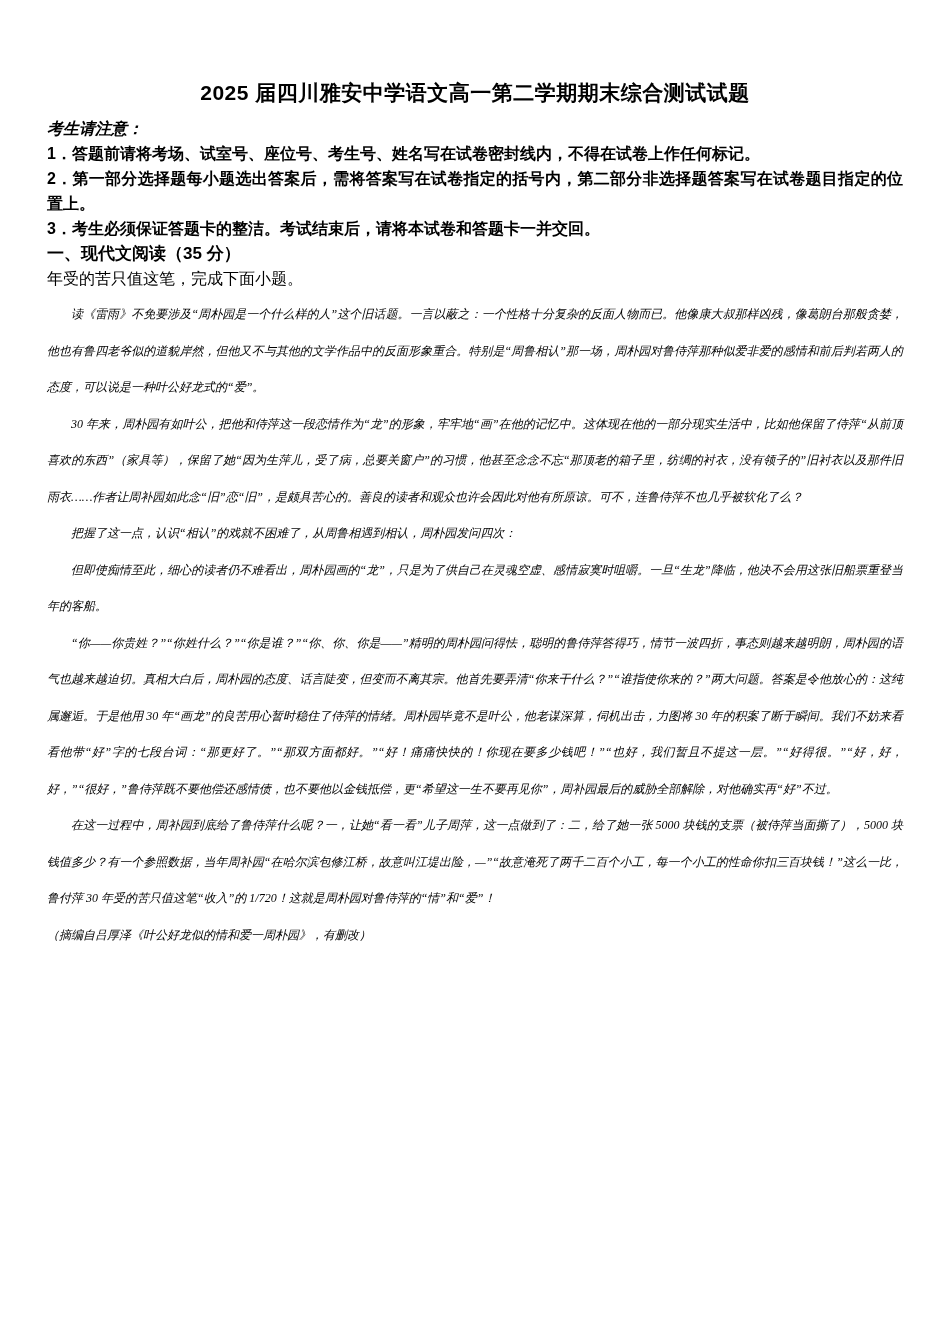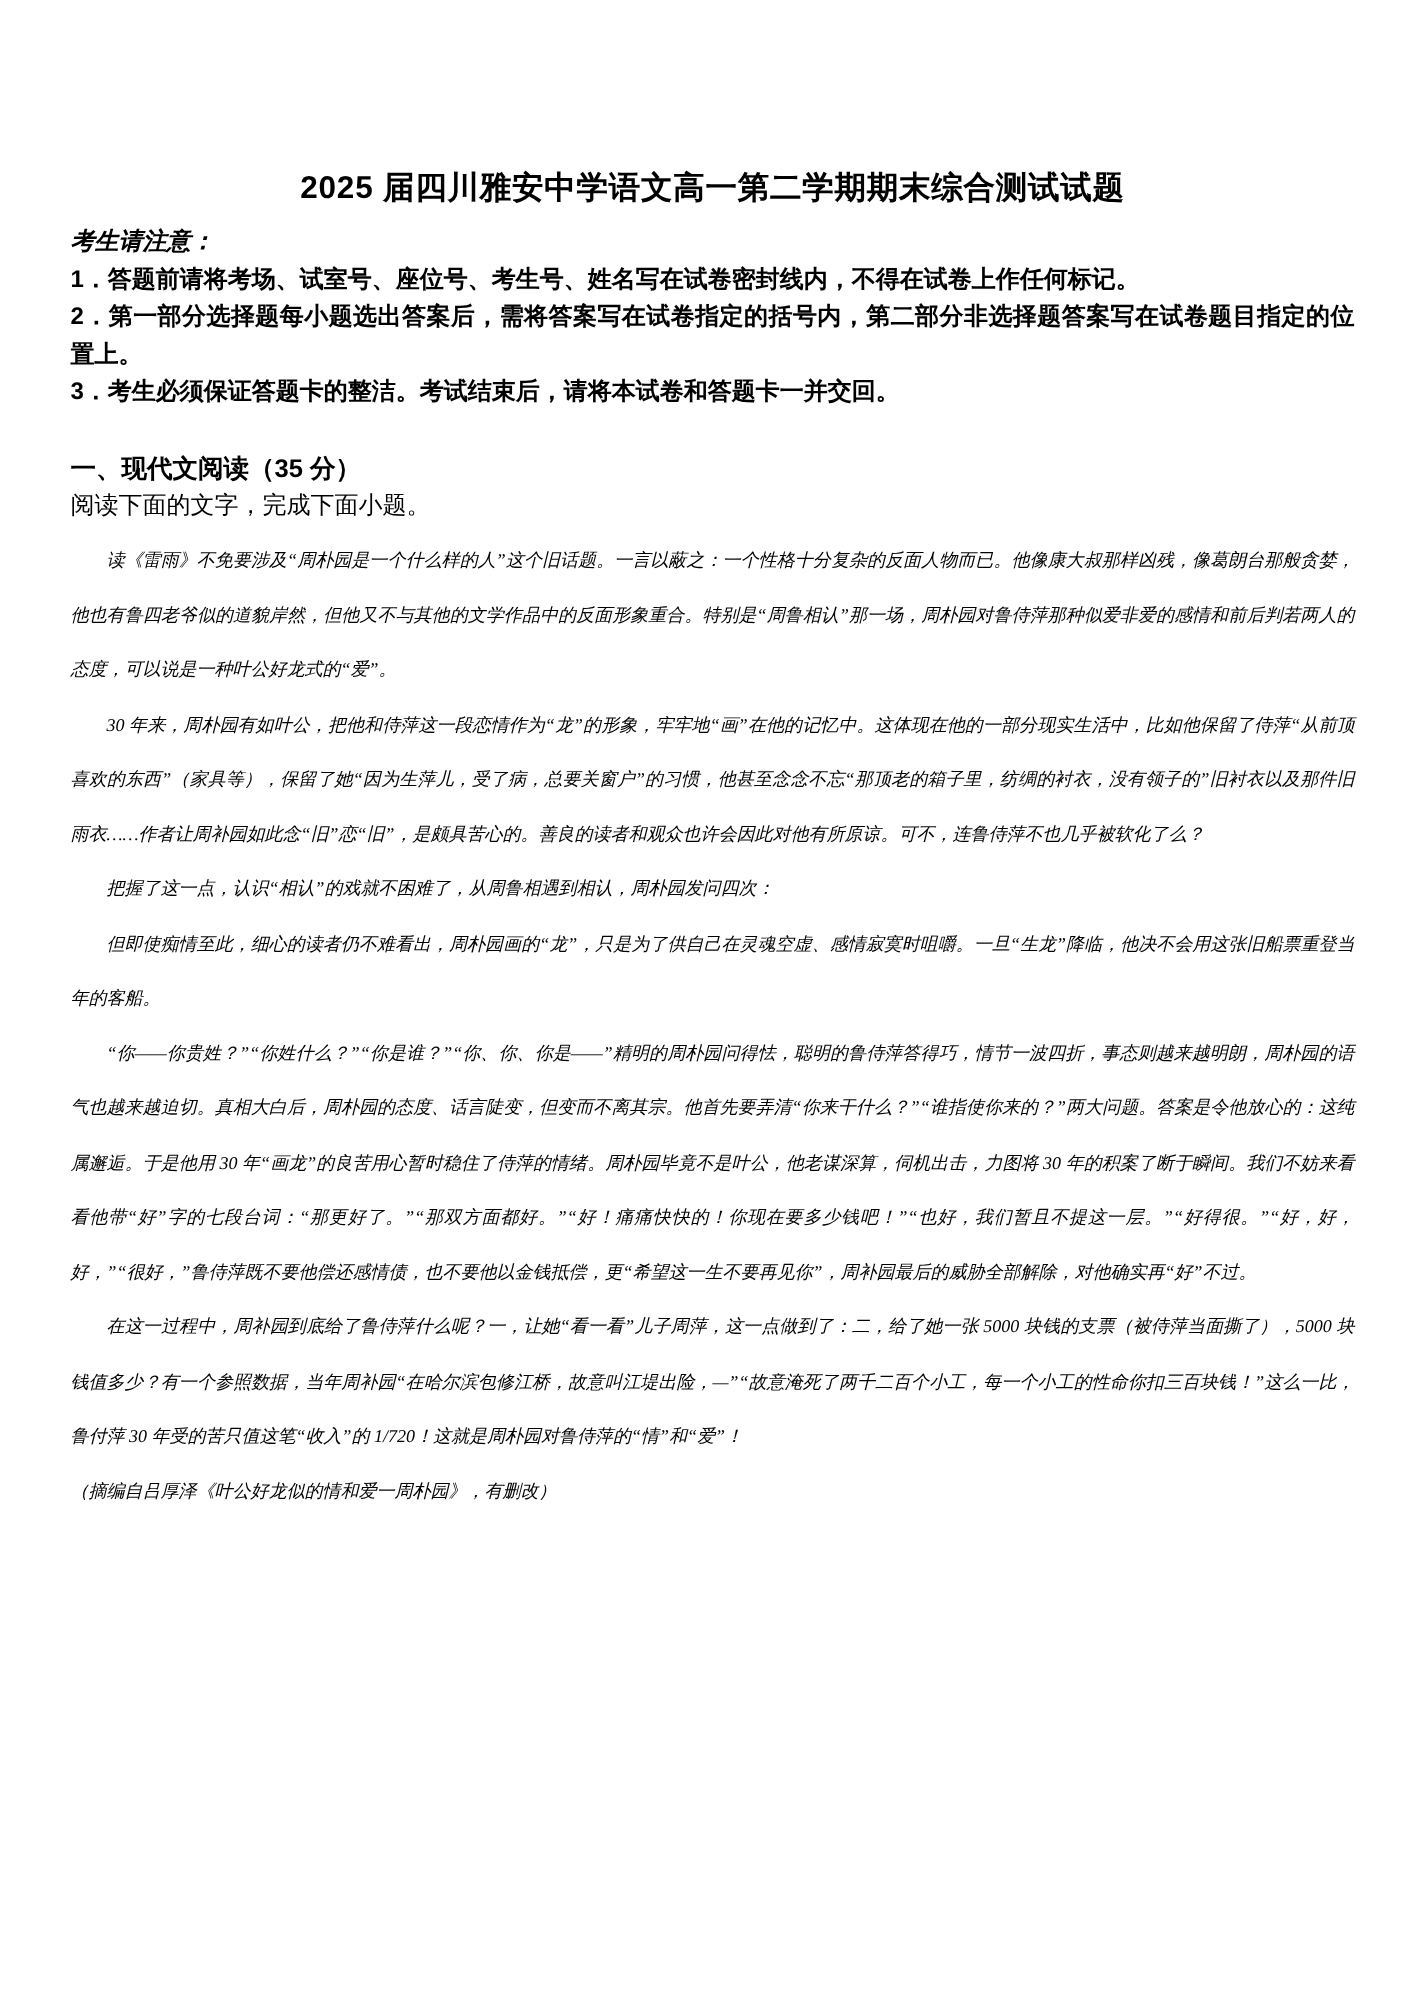--- a/index.html
+++ b/index.html
@@ -17,7 +17,7 @@
   .page {
     width: 856px;
     margin: 0 auto;
-    padding-top: 113px;
+    padding-top: 80px;
   }
   .title {
     margin: 0 0 10px 0;

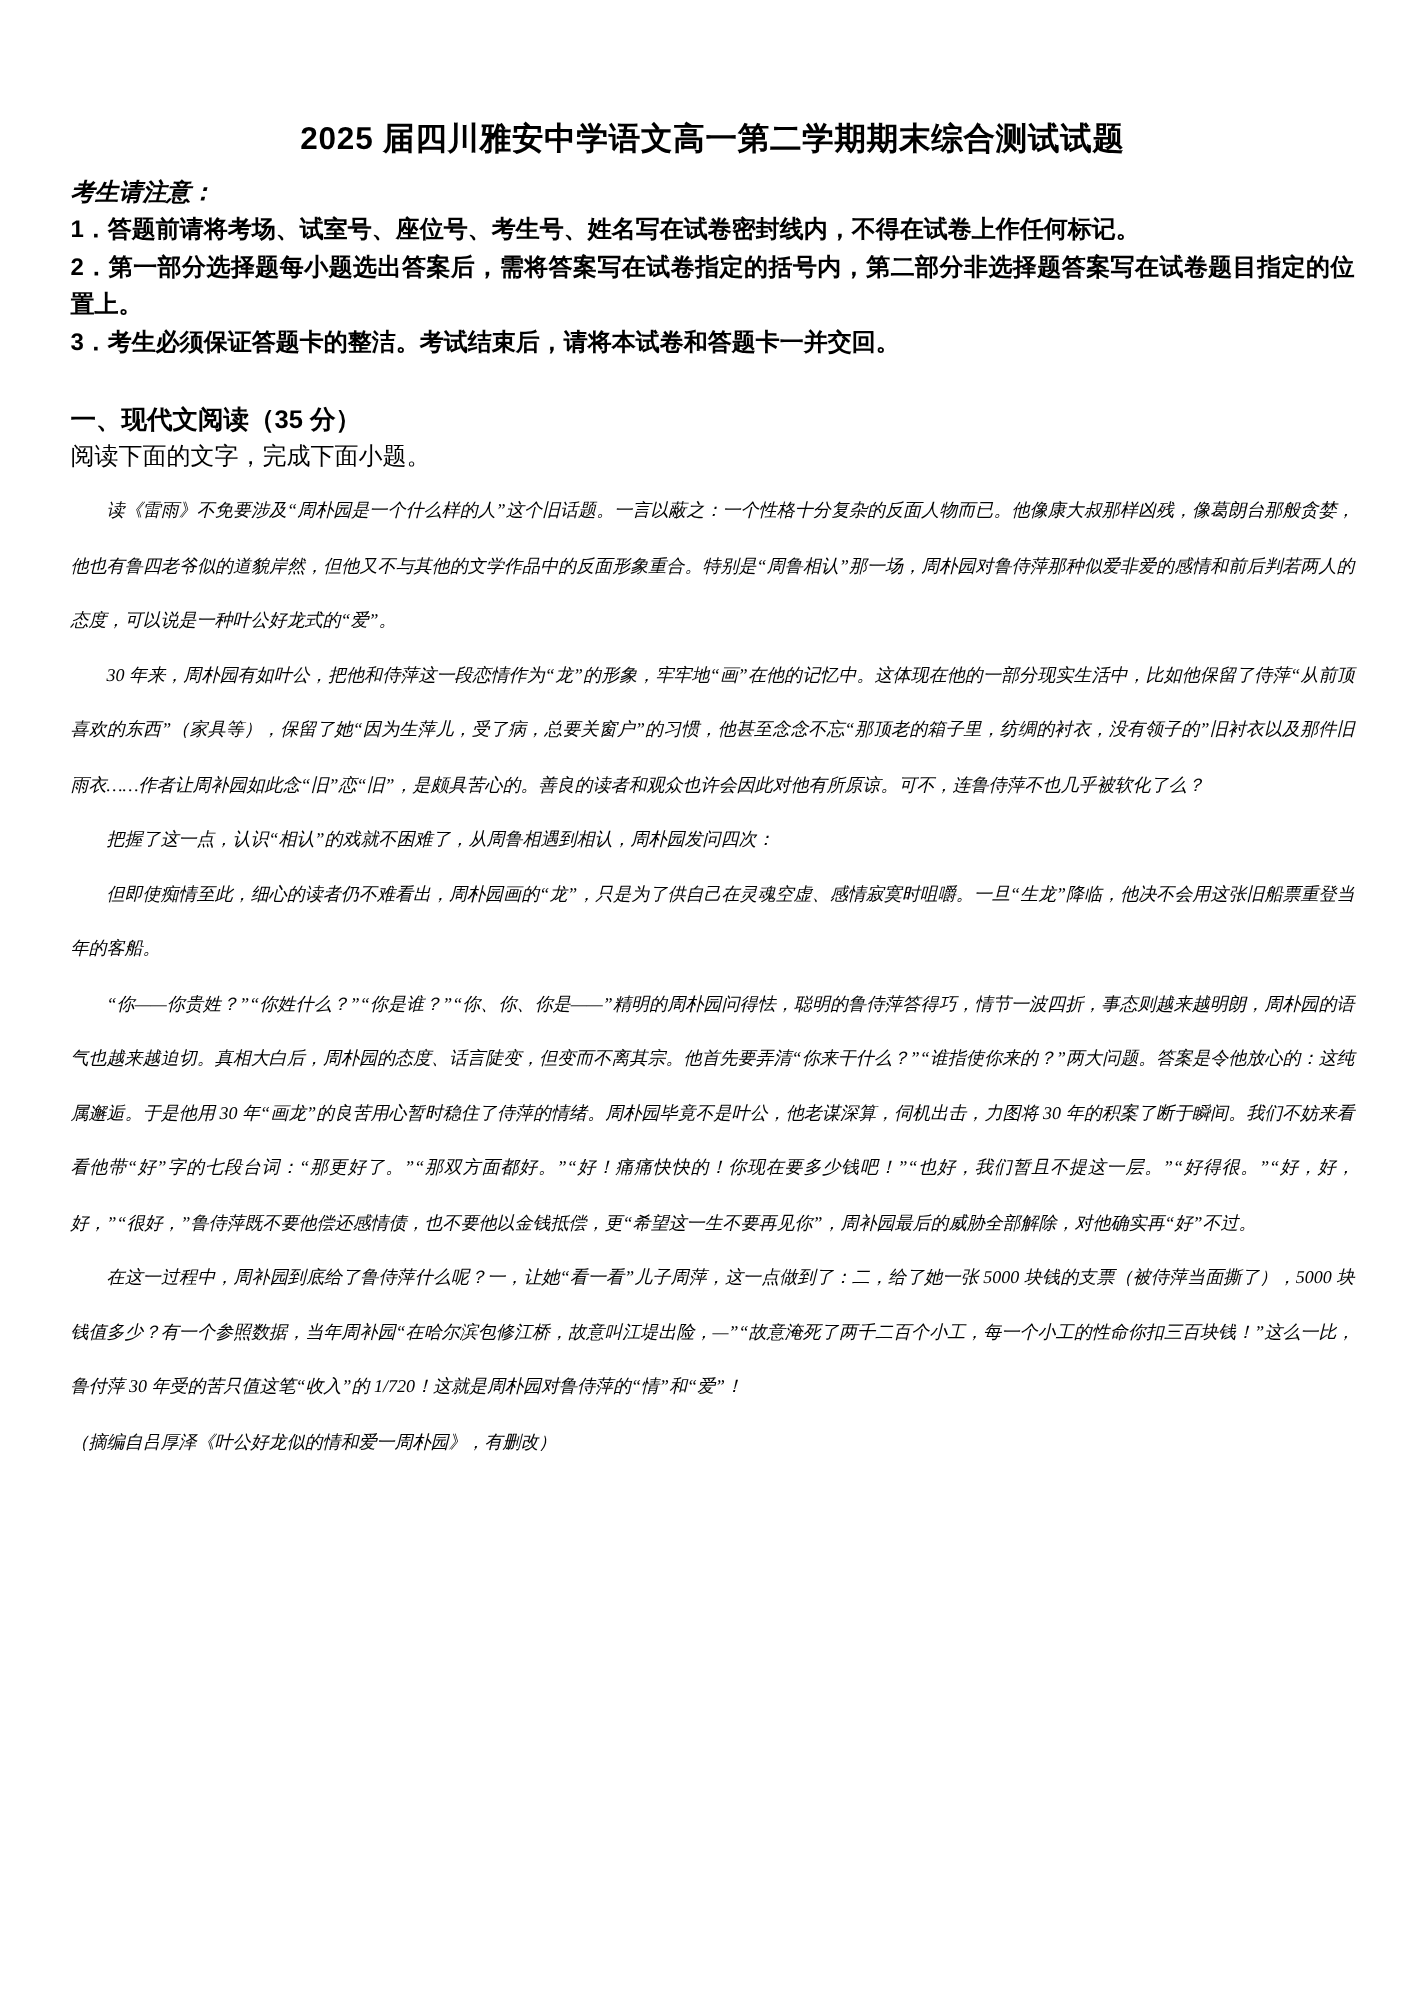--- a/index.html
+++ b/index.html
@@ -46,7 +46,6 @@
     text-align: justify;
   }
   .section {
-    margin-top: 26px;
   }
   .section p {
     margin: 0;

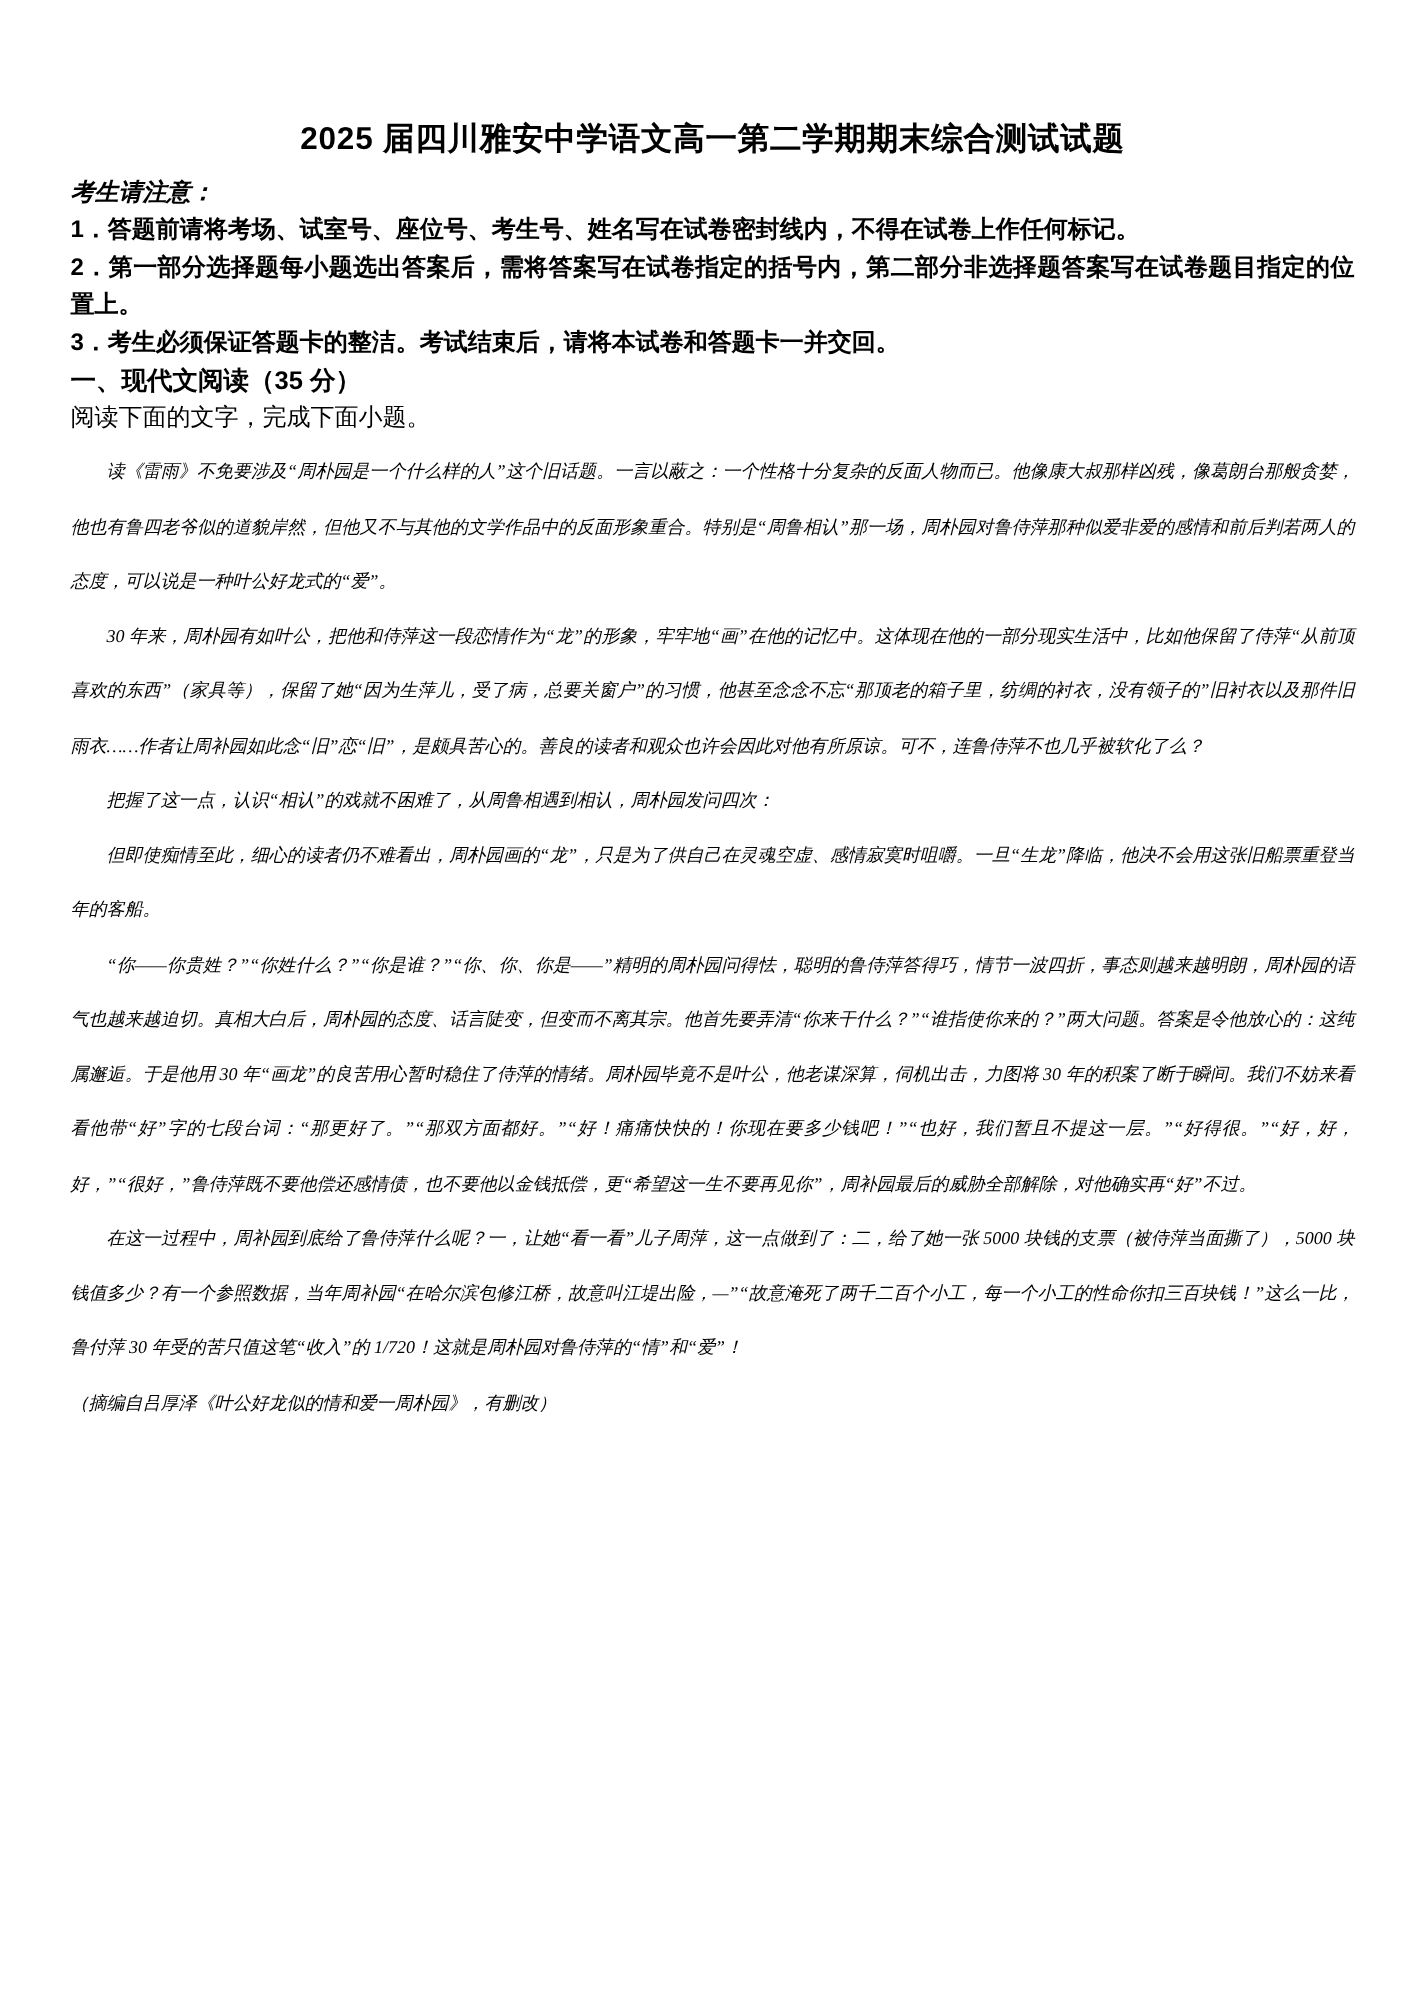--- a/index.html
+++ b/index.html
@@ -93,7 +93,7 @@
 
   <div class="section">
     <p class="section-heading">一、现代文阅读（35 分）</p>
-    <p class="section-instruction">阅读下面的文字，完成下面小题。</p>
+    <p class="section-instruction">年受的苦只值这笔，完成下面小题。</p>
   </div>
 
   <div class="passage">

